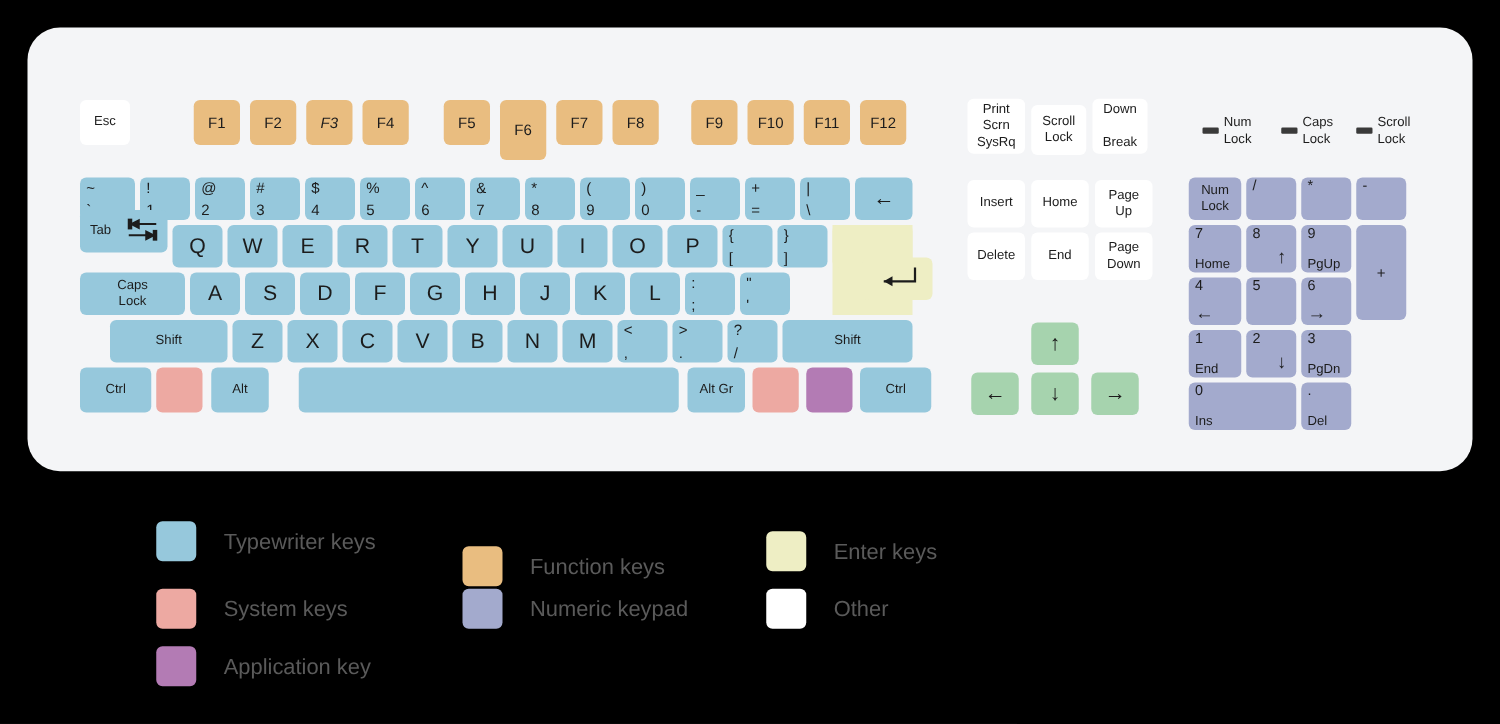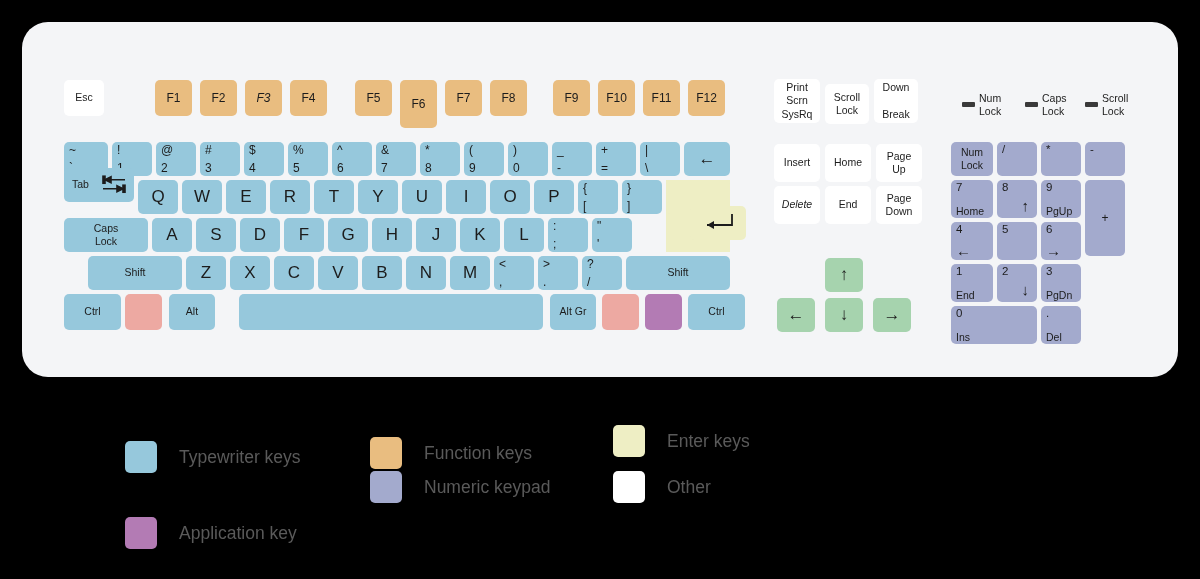--- a/index.html
+++ b/index.html
@@ -361,7 +361,7 @@
       <span class="lc">Page
 Up</span>
       </div>
-    <div class="key oth" style="left:752px;top:164px;width:46px;height:38px;font-style:italic;">
+    <div class="key oth" style="left:752px;top:164px;width:46px;height:38px;">
       <span class="lc">Delete</span>
       </div>
     <div class="key oth" style="left:803px;top:164px;width:46px;height:38px;">

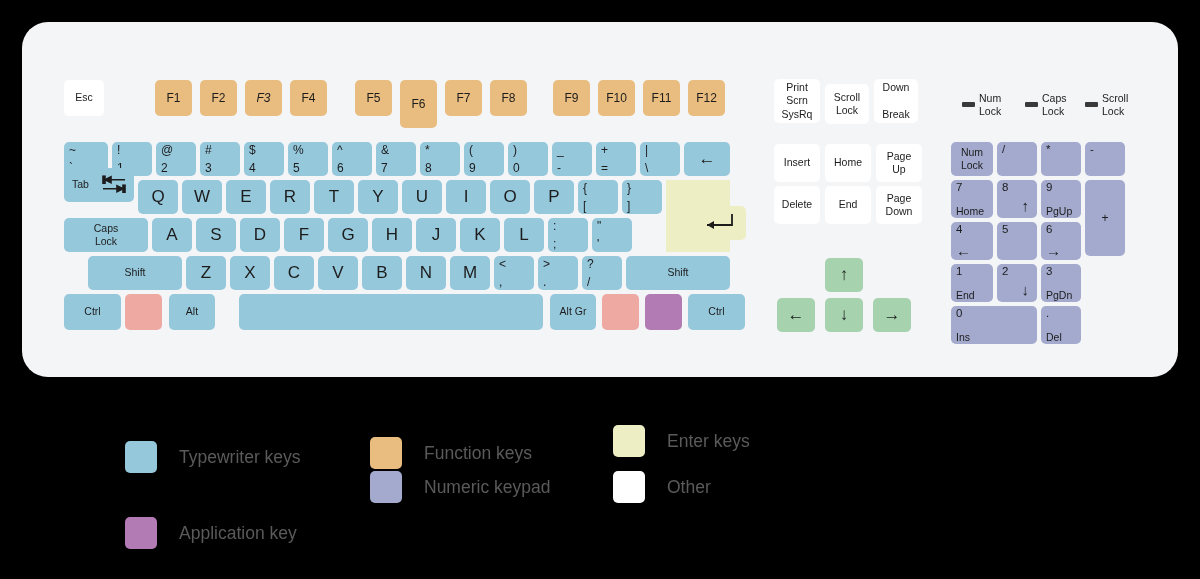--- a/index.html
+++ b/index.html
@@ -469,7 +469,7 @@
   </div>
 
   <div class="legend">
-    <div class="lg-item" style="left:125px;top:36px;">
+    <div class="lg-item" style="left:125px;top:12px;">
       <span class="lg-sw" style="background:#96c8dc;"></span>
       <span class="lg-tx">Typewriter keys</span>
       </div>

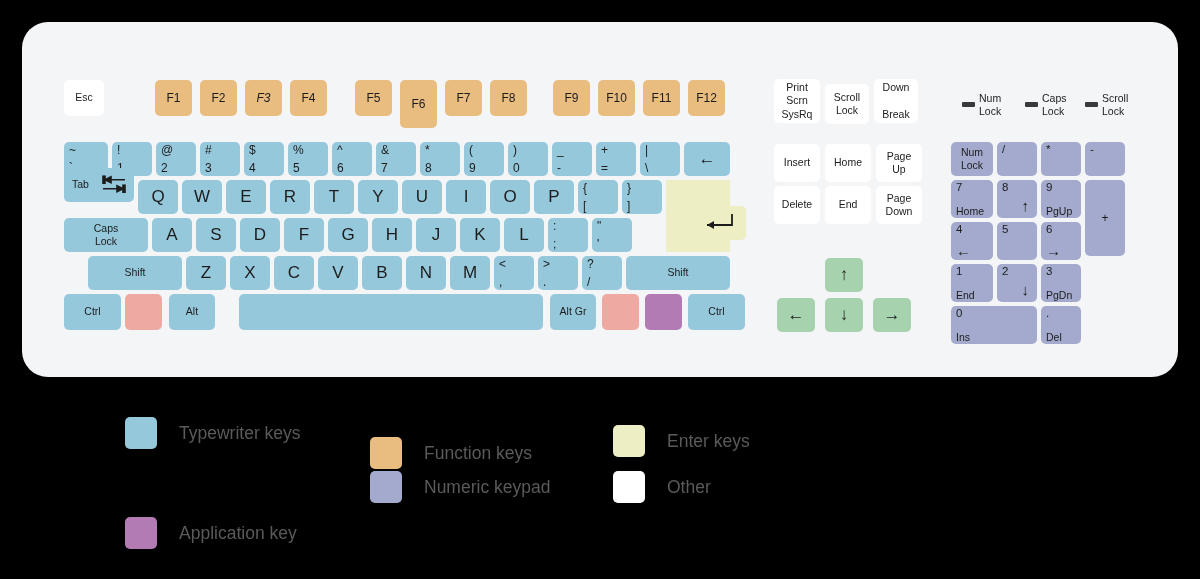--- a/index.html
+++ b/index.html
@@ -482,6 +482,10 @@
       <span class="lg-tx">Enter keys</span>
       </div>
 
+    <div class="lg-item" style="left:125px;top:66px;">
+      <span class="lg-sw" style="background:#eda9a2;"></span>
+      <span class="lg-tx">System keys</span>
+      </div>
     <div class="lg-item" style="left:370px;top:66px;">
       <span class="lg-sw" style="background:#a3aacd;"></span>
       <span class="lg-tx">Numeric keypad</span>

